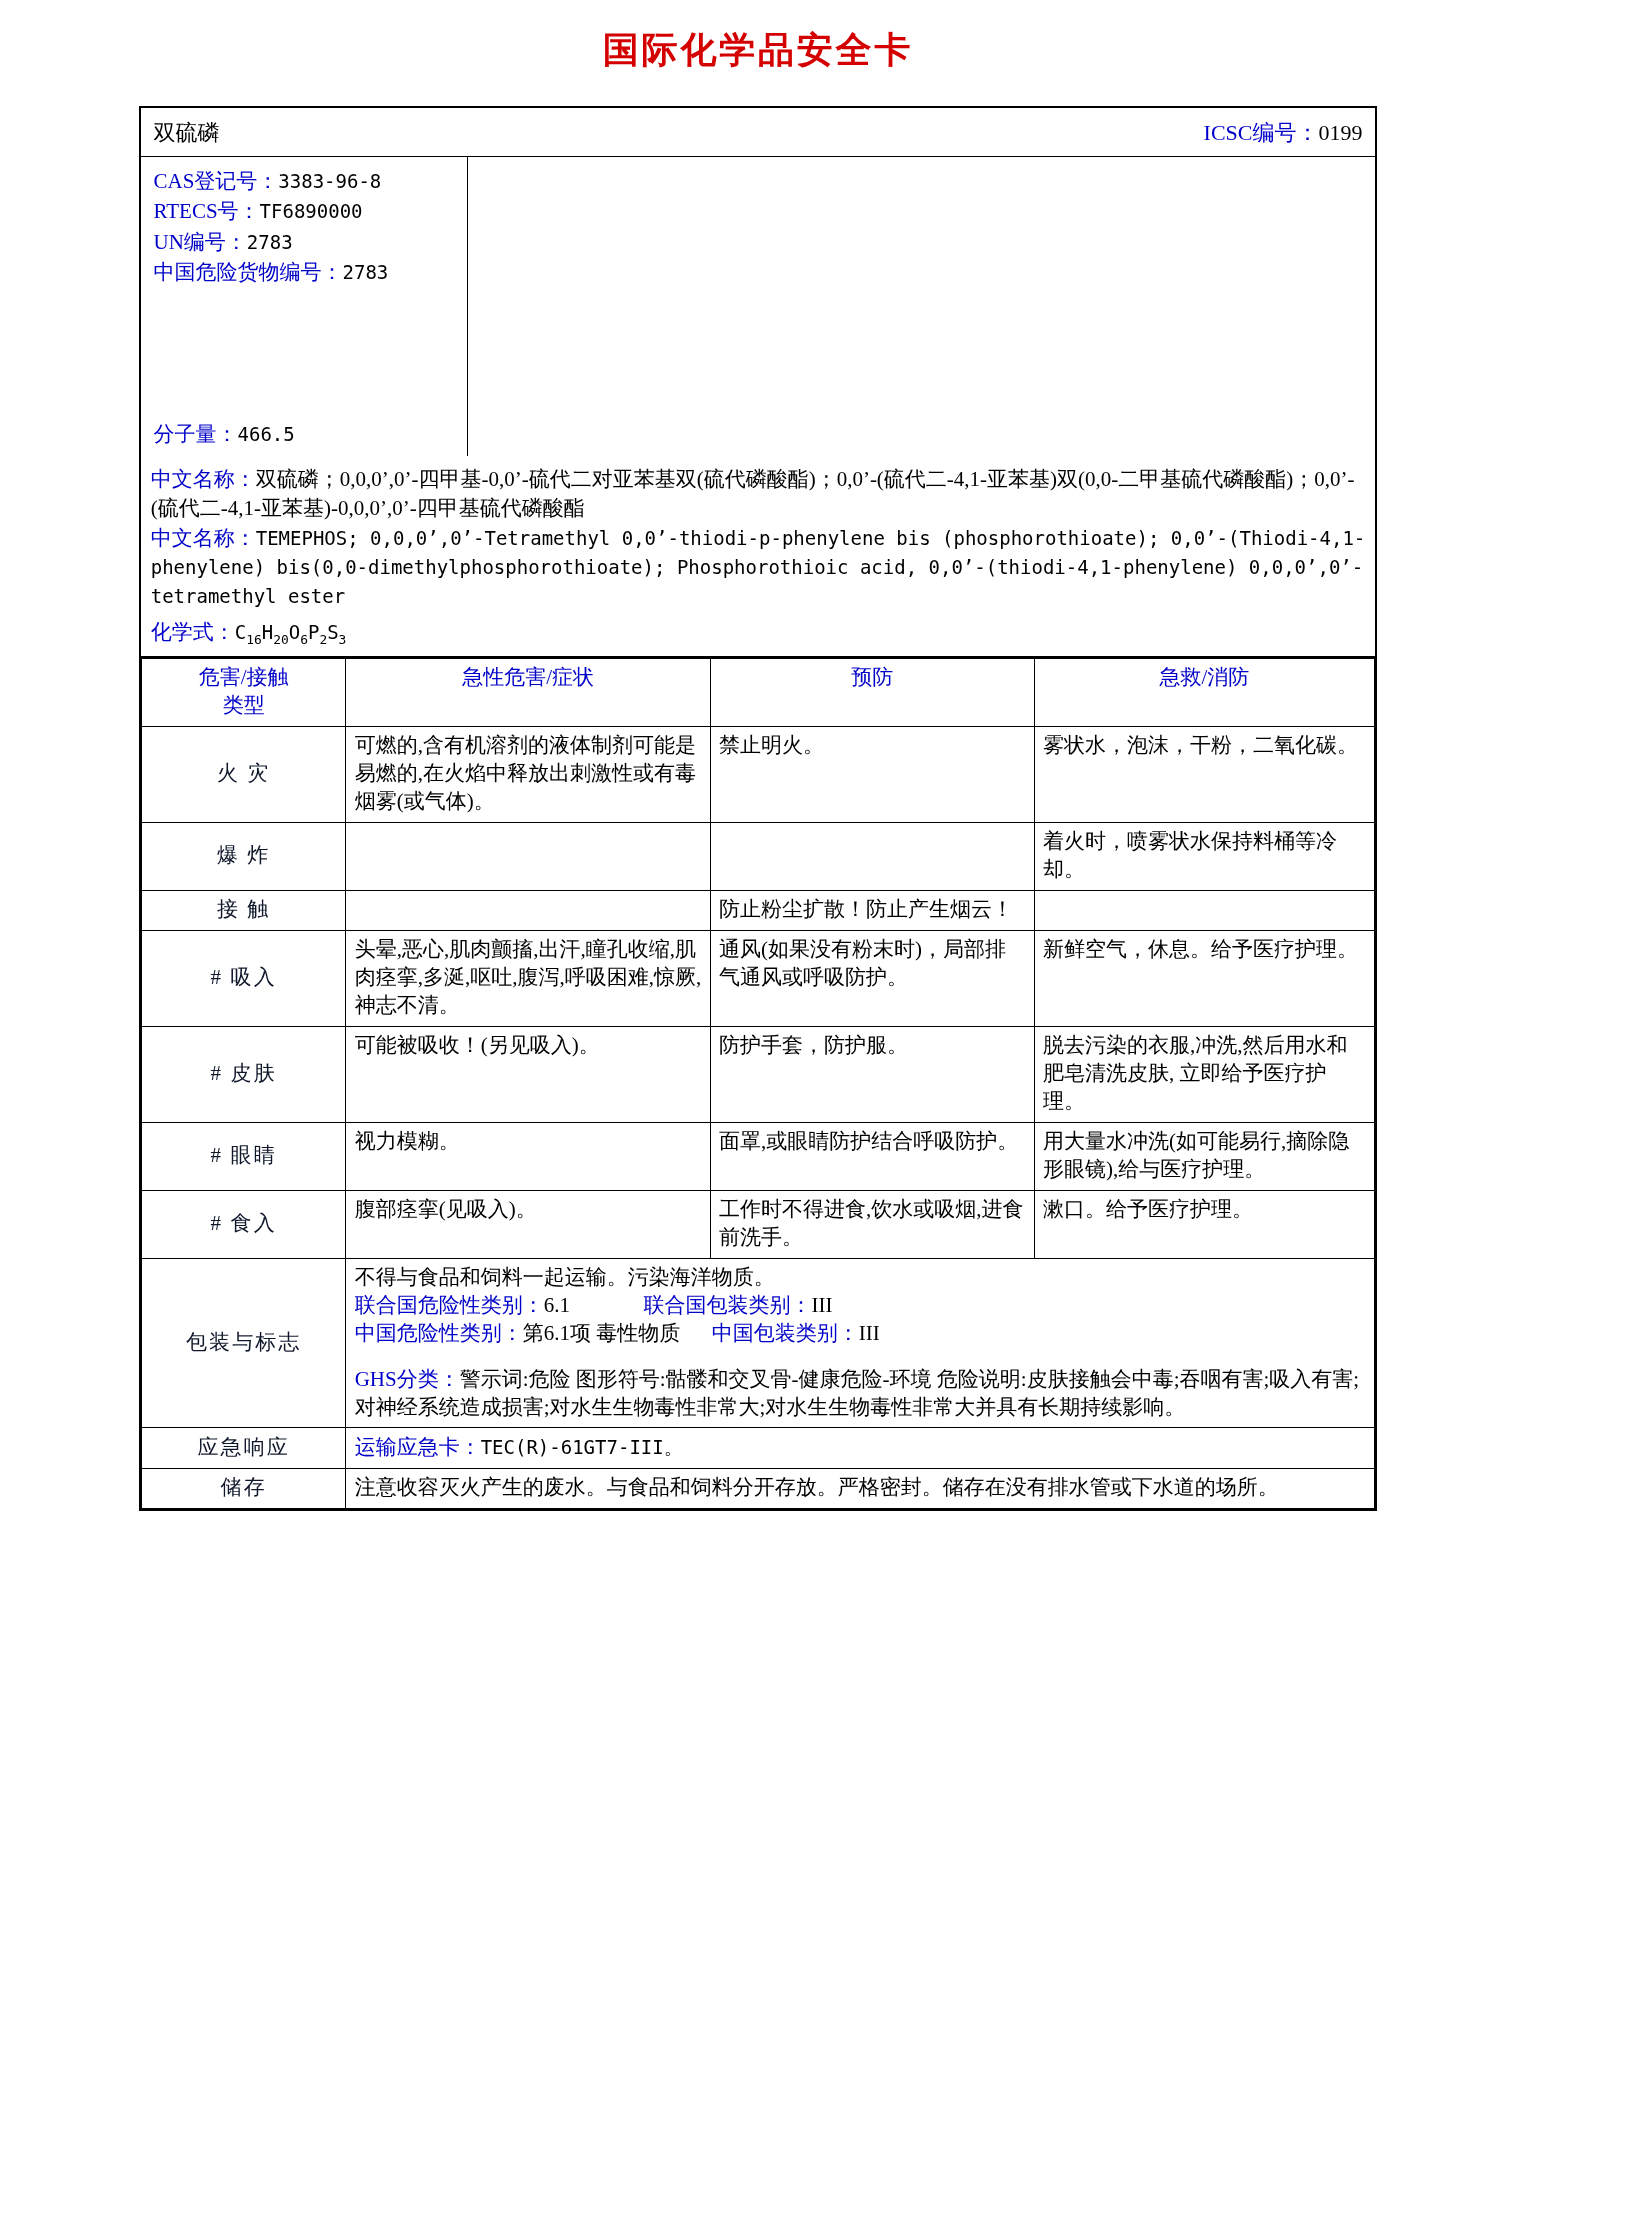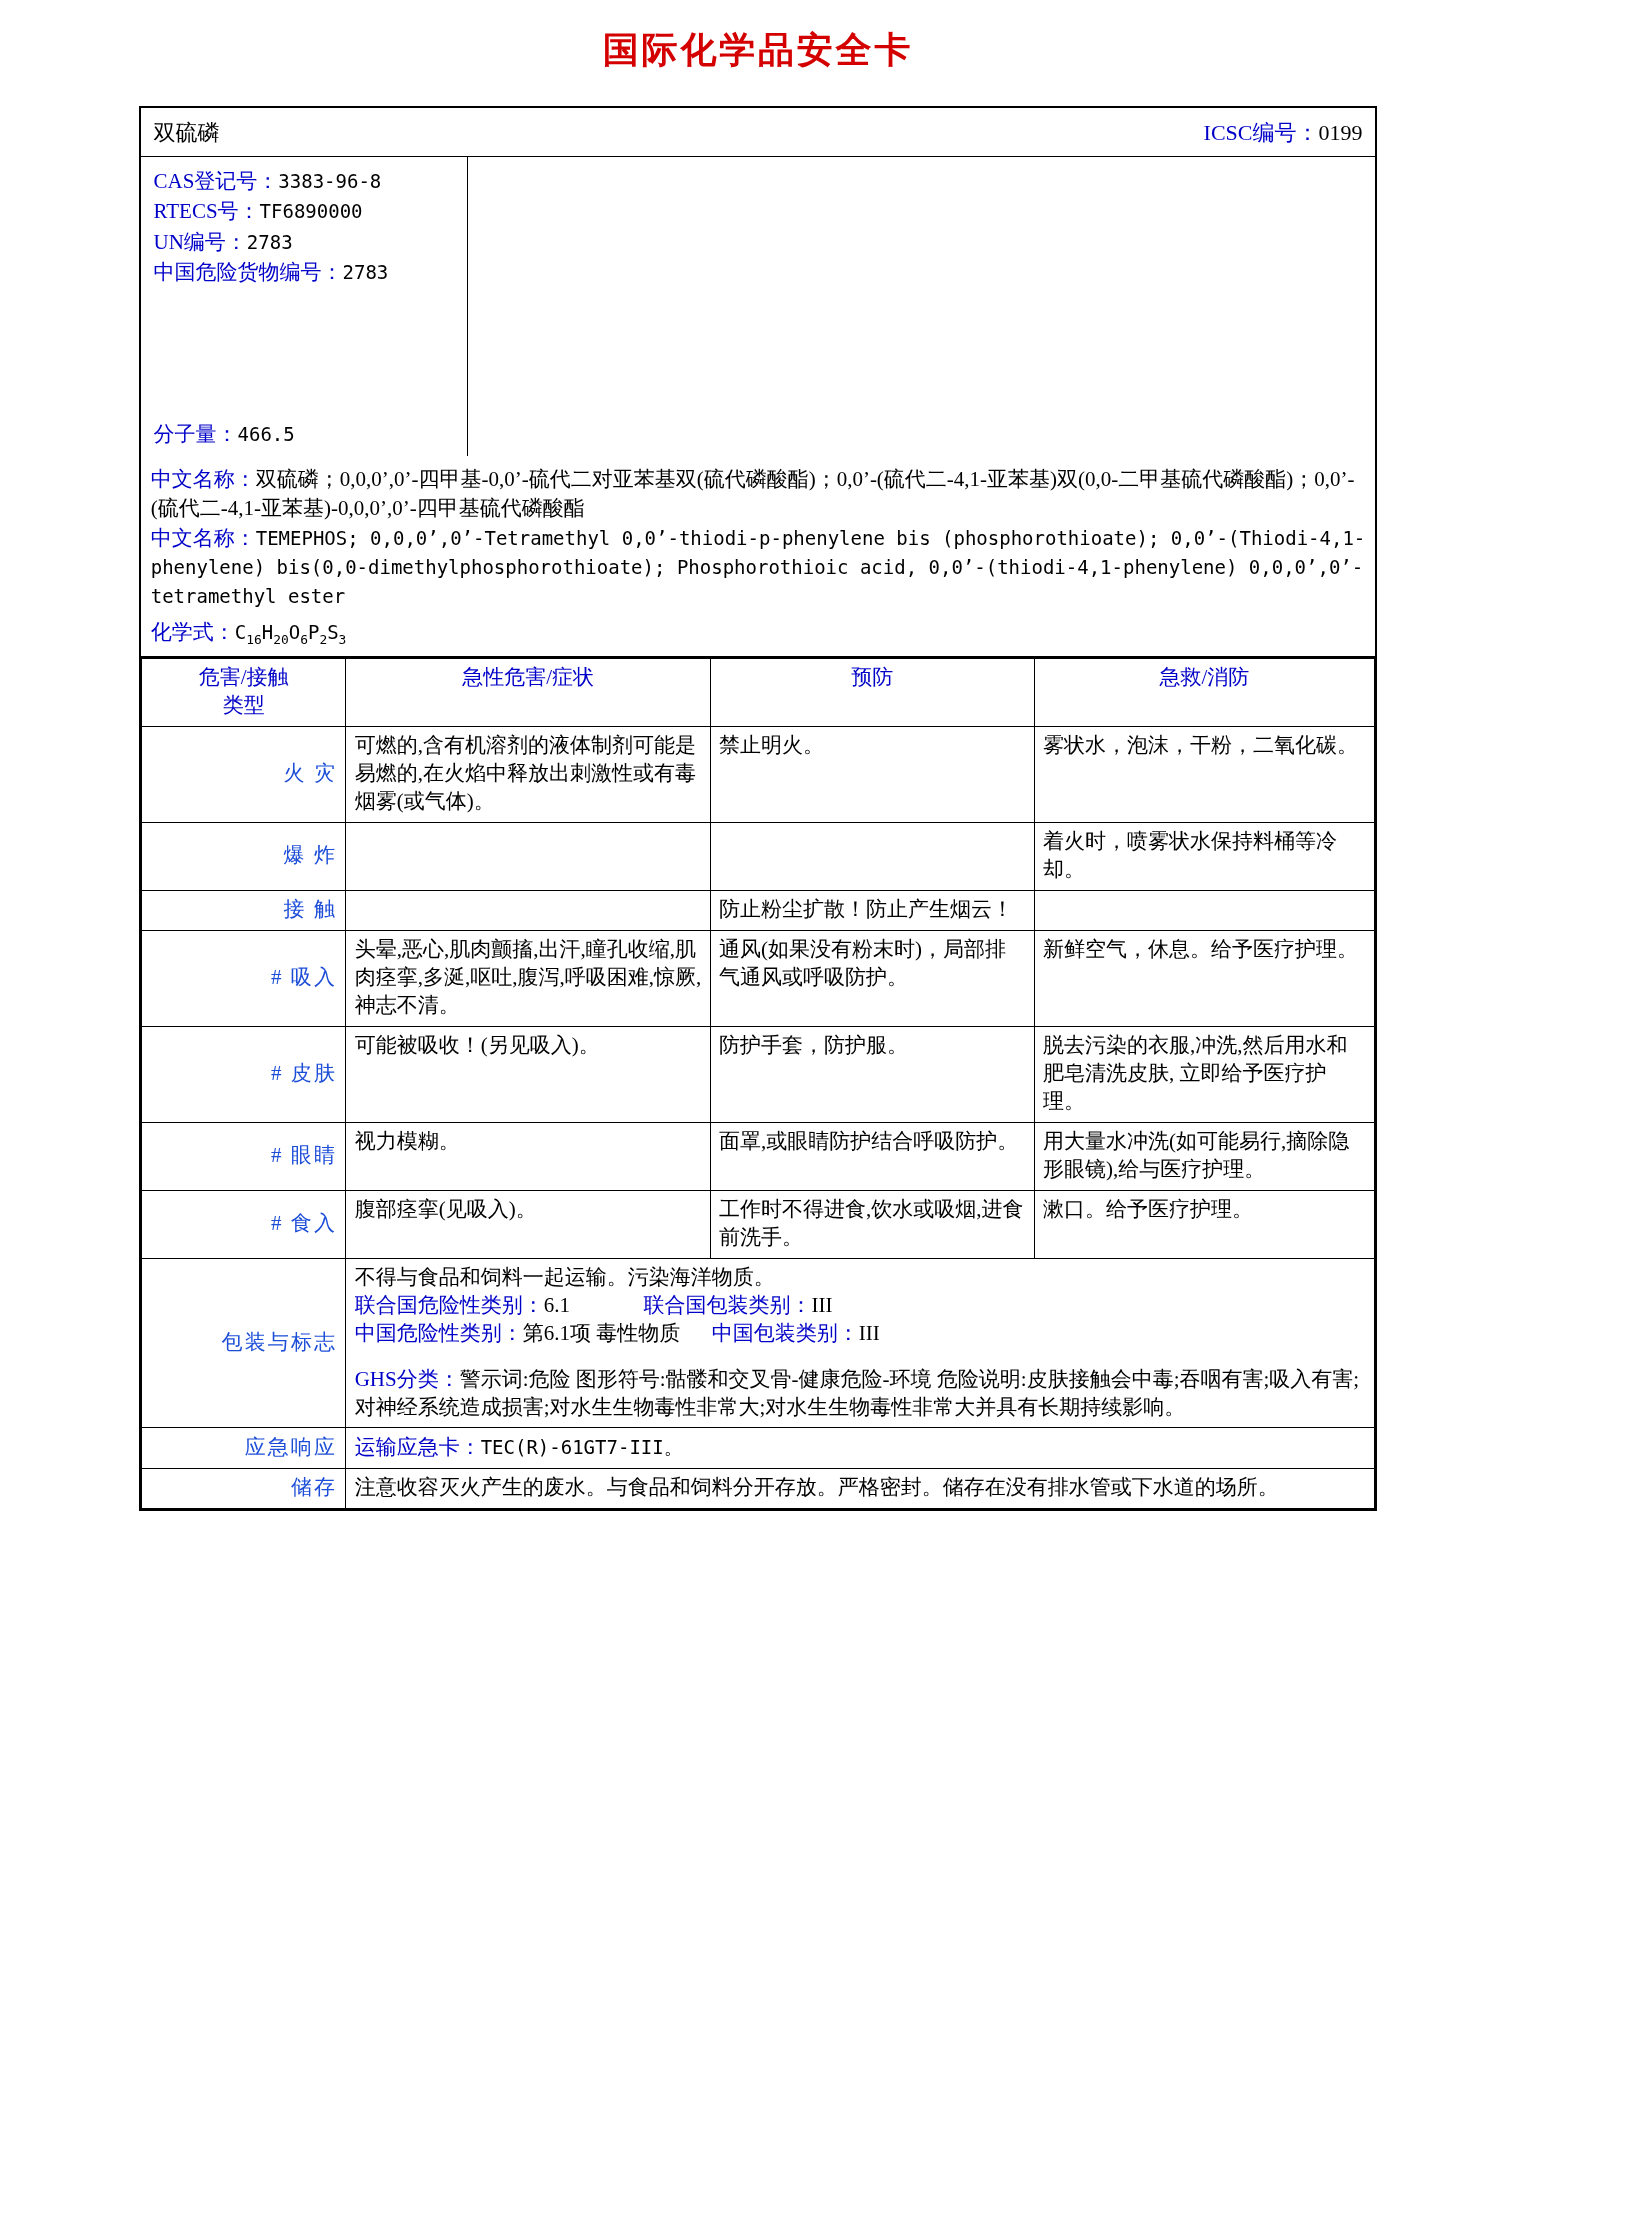--- a/index.html
+++ b/index.html
@@ -101,8 +101,8 @@
     vertical-align: middle;
   }
   .rowlabel {
-    text-align: right;
-    color: #1d4ed8;
+    text-align: center;
+    color: #0f172a;
     vertical-align: middle !important;
     font-size: 21.6px;
     letter-spacing: 2.1px;

